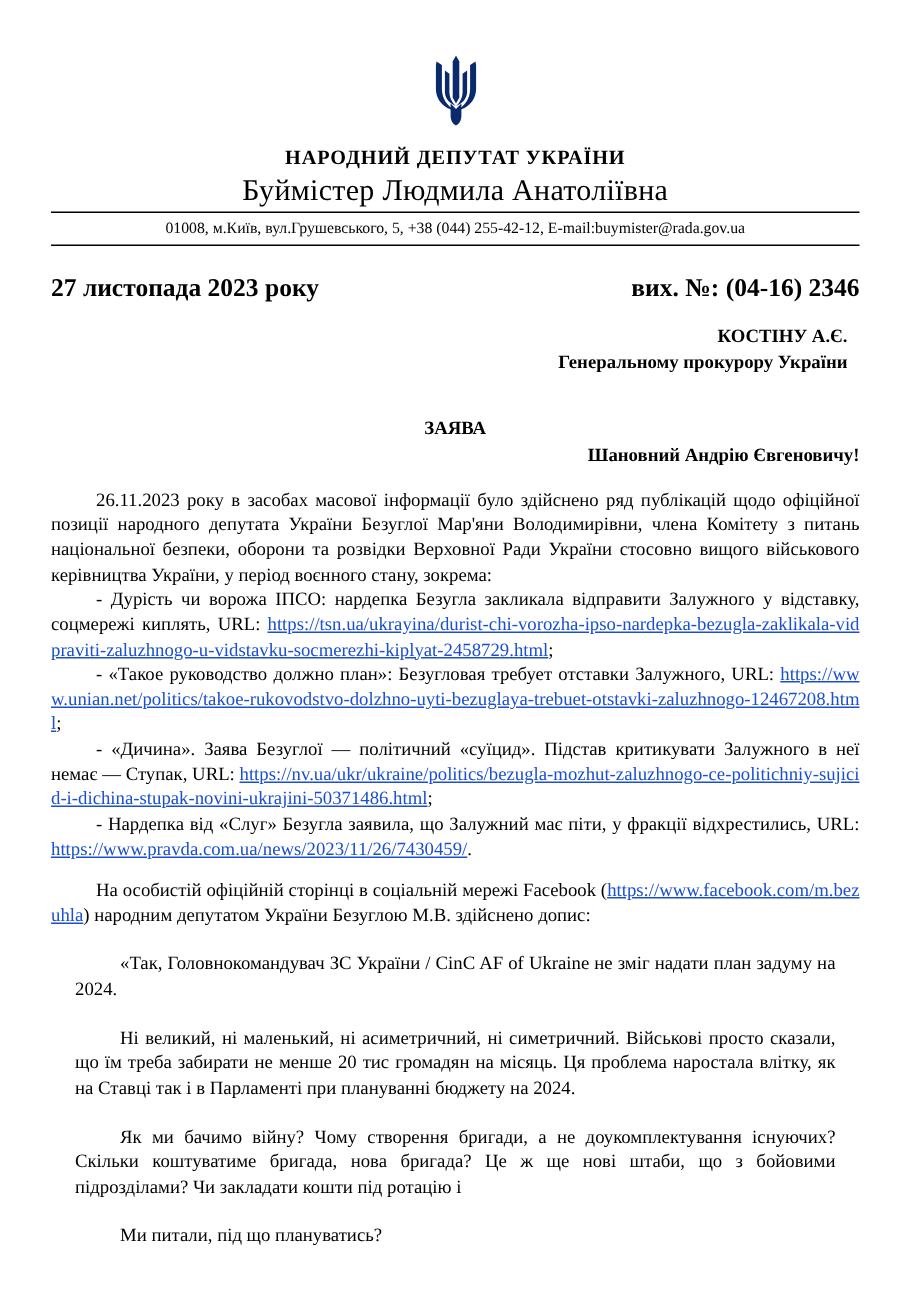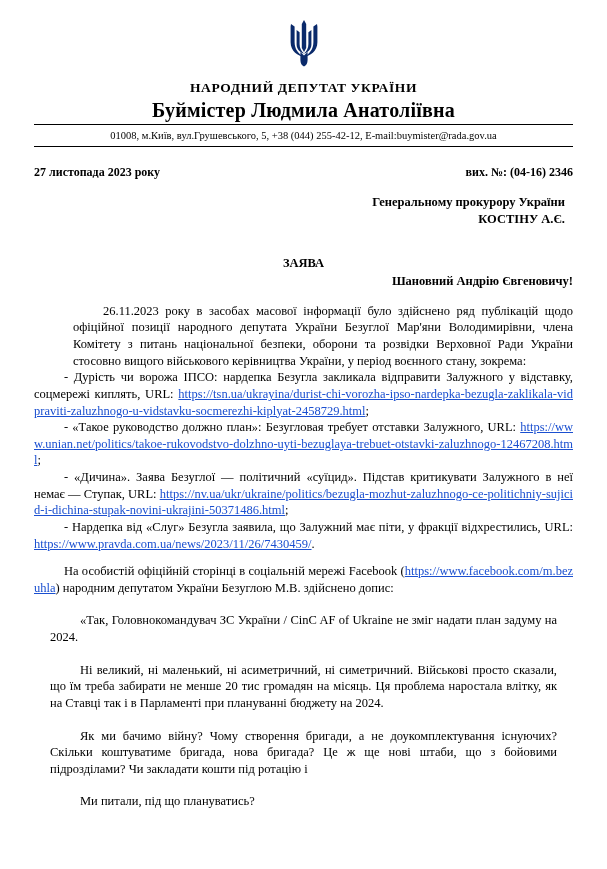--- a/index.html
+++ b/index.html
@@ -19,7 +19,7 @@
     width: 607px;
     height: 646px;
     box-sizing: border-box;
-    padding: 0 34px;
+    padding: 17px 34px;
   }
   .emblem-wrap {
     display: flex;

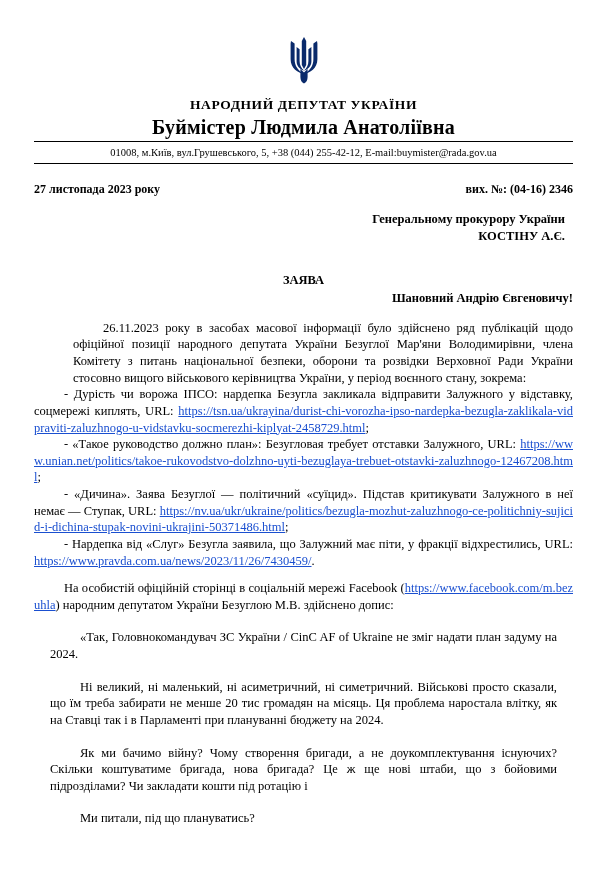--- a/index.html
+++ b/index.html
@@ -42,7 +42,7 @@
   }
   .lh-line2 {
     font-size: 20px;
-    font-weight: bold;
+    font-weight: normal;
     margin-top: 3px;
     letter-spacing: 0.2px;
   }

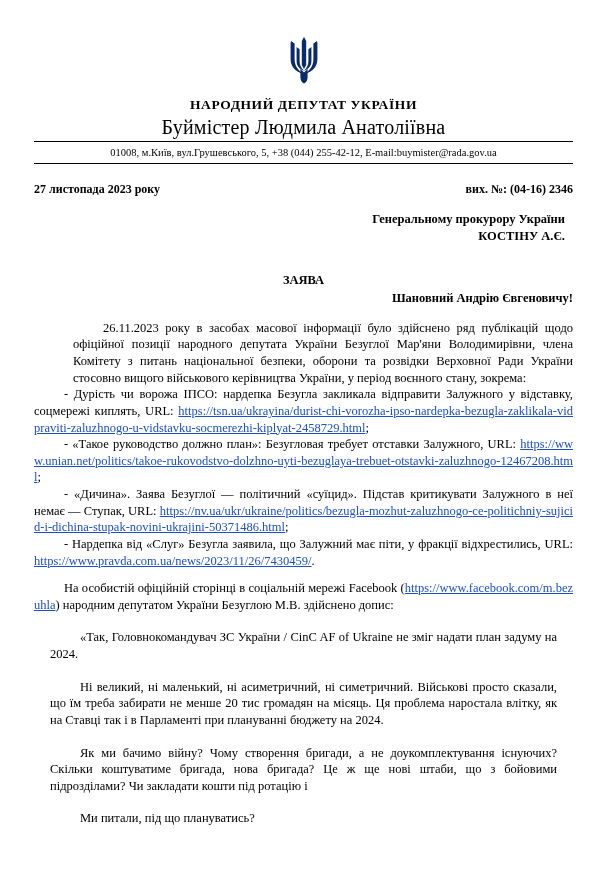--- a/index.html
+++ b/index.html
@@ -65,7 +65,7 @@
     justify-content: space-between;
     align-items: flex-end;
     margin-top: 18px;
-    font-size: 12px;
+    font-size: 17px;
     font-weight: bold;
   }
   .addressee {

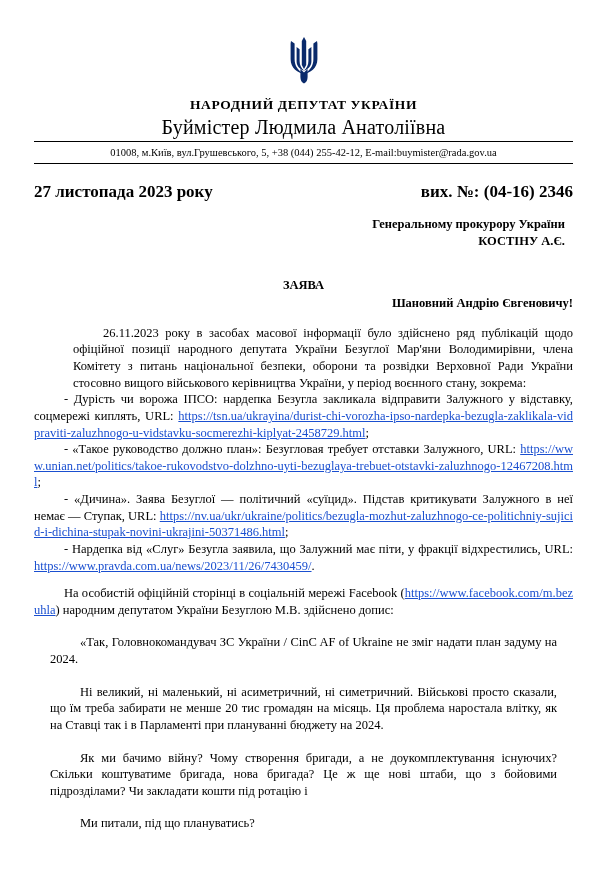--- a/index.html
+++ b/index.html
@@ -155,8 +155,8 @@
   </div>
 
   <div class="addressee">
+    <div>КОСТІНУ А.Є.</div>
     <div>Генеральному прокурору України</div>
-    <div>КОСТІНУ А.Є.</div>
   </div>
 
   <div class="doc-type">ЗАЯВА</div>

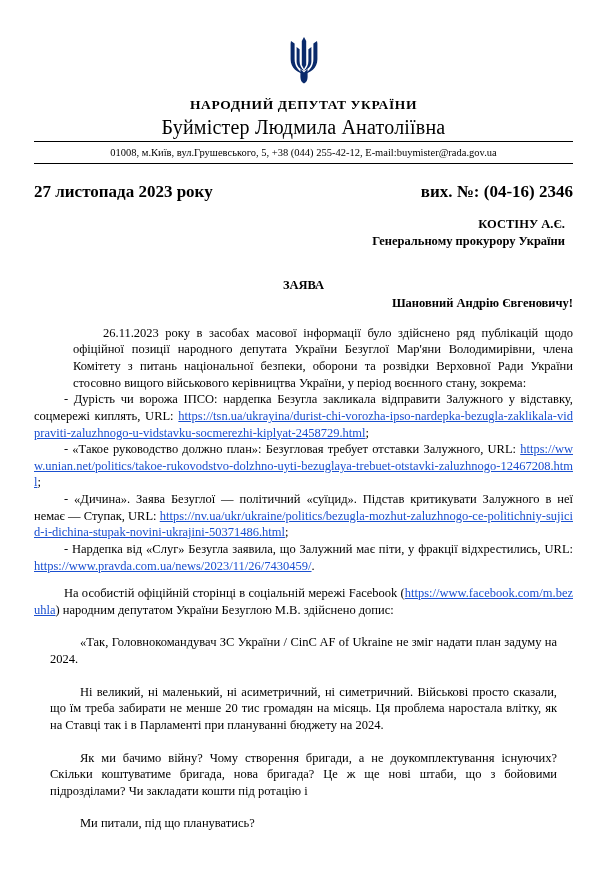--- a/index.html
+++ b/index.html
@@ -98,7 +98,6 @@
   }
   p.body-par.first {
     margin-top: 14px;
-    margin-left: 39px;
   }
   p.bullet {
     font-size: 12.5px;

